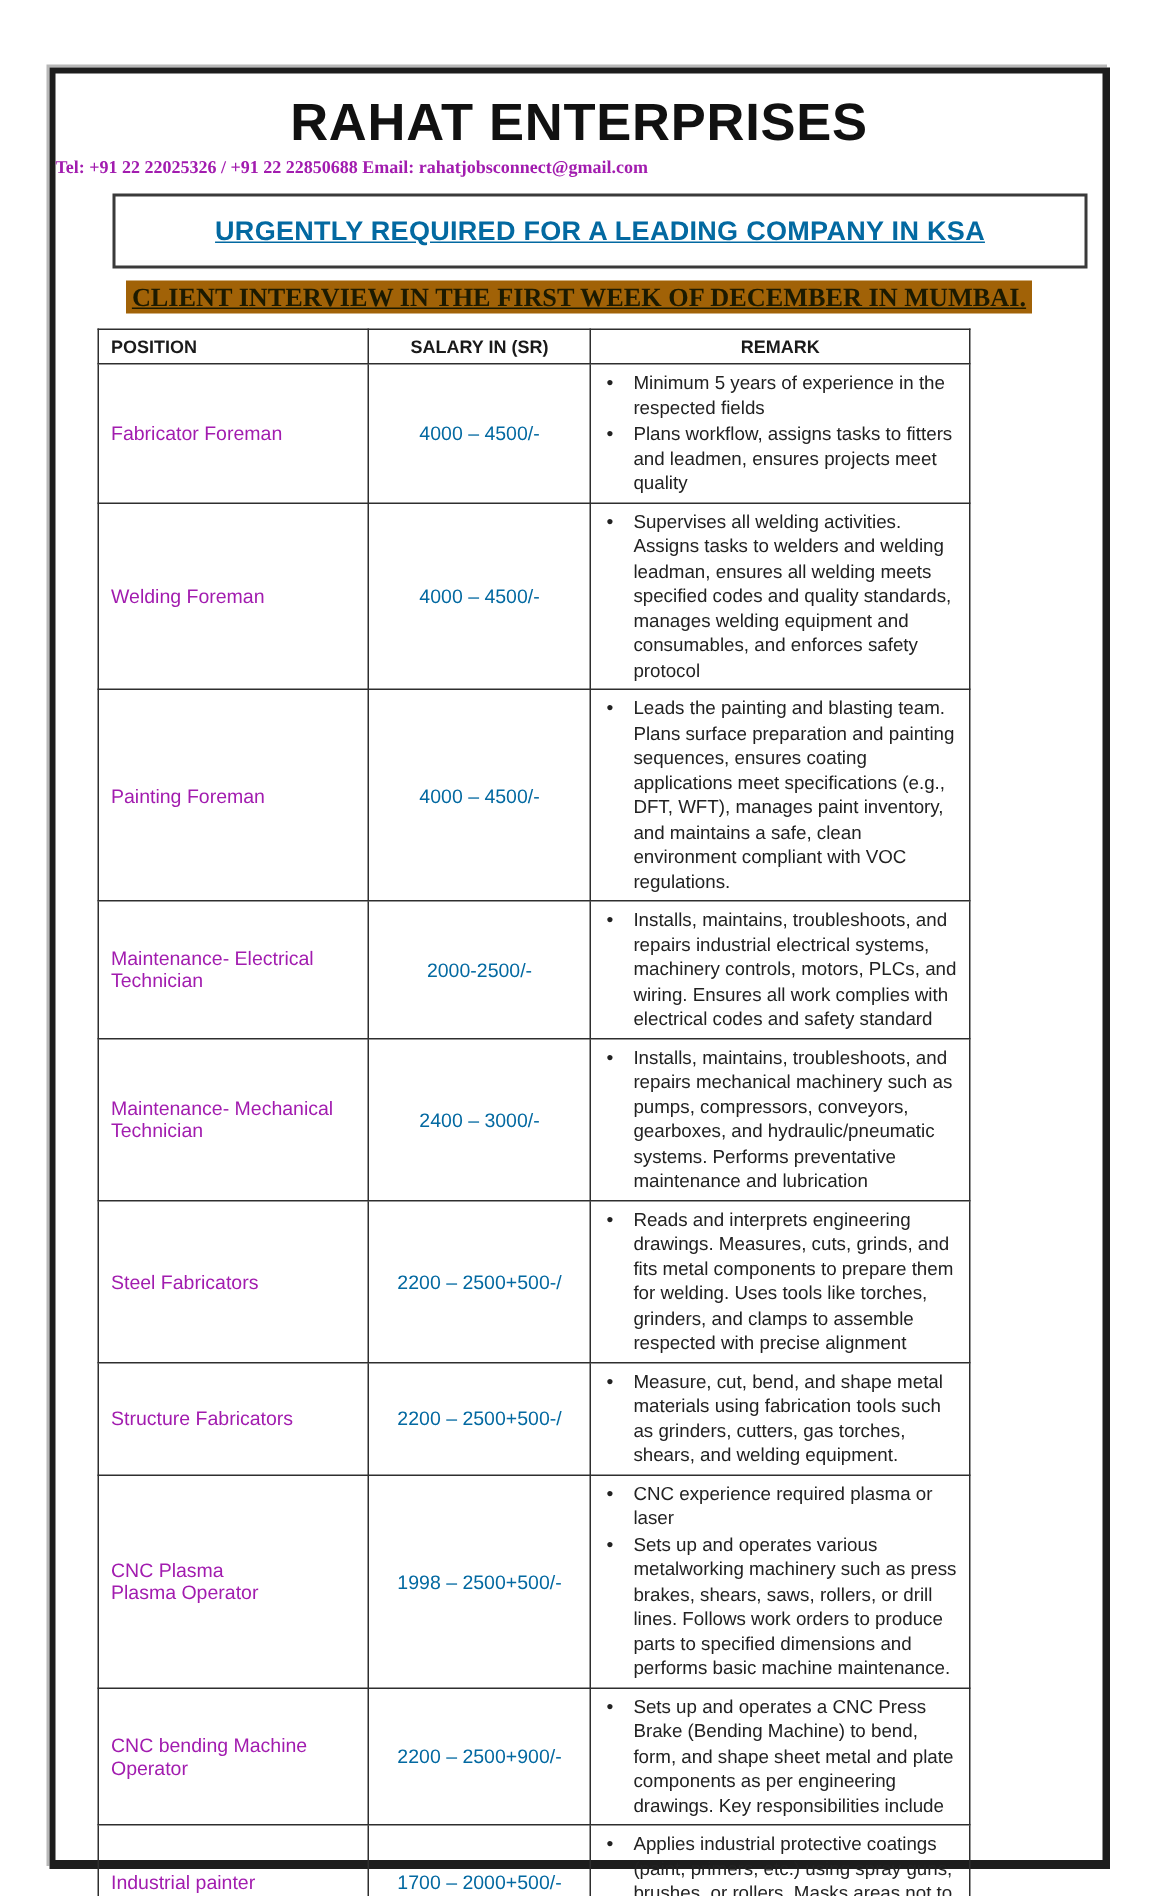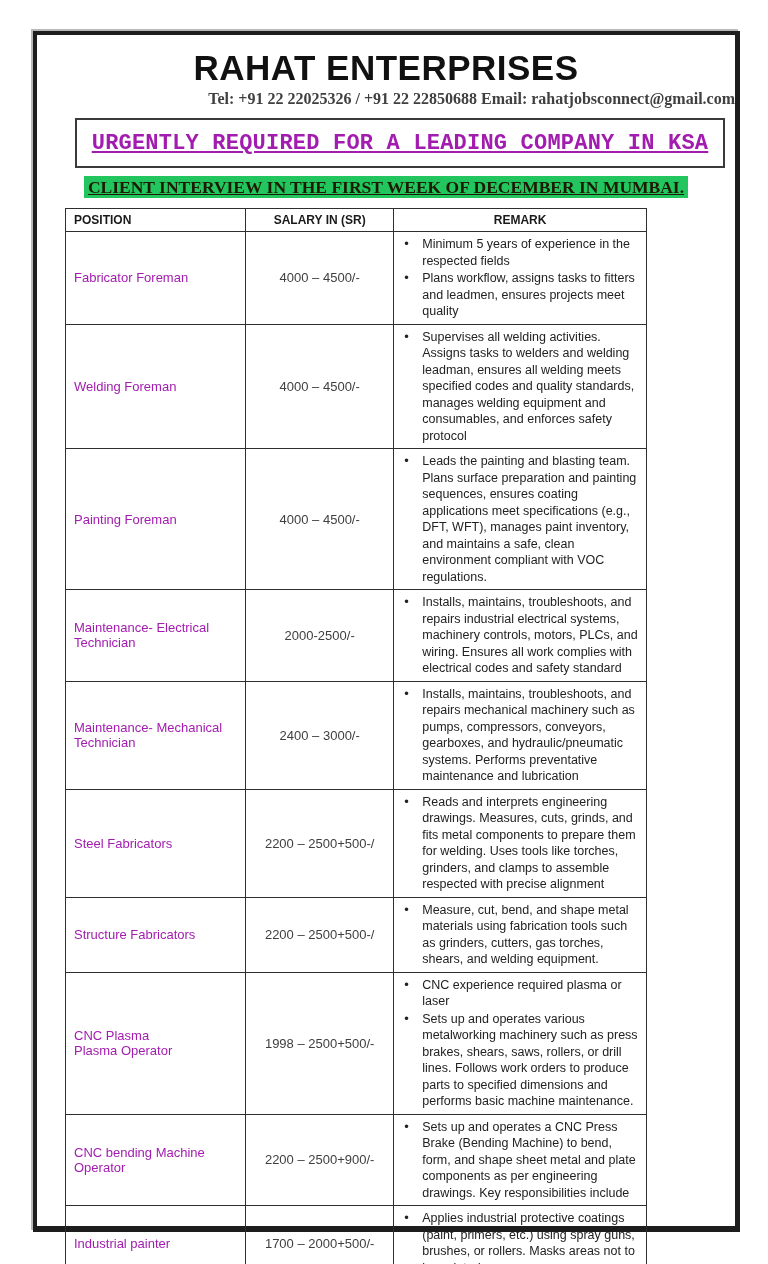--- a/index.html
+++ b/index.html
@@ -13,7 +13,7 @@
   }
   .page-frame {
     position: absolute;
-    left: 33px; top: 31px;
+    left: 33px; top: 45px;
     width: 707px; height: 1201px;
     border: 4px solid #1d1d1d;
     border-right-width: 5px;

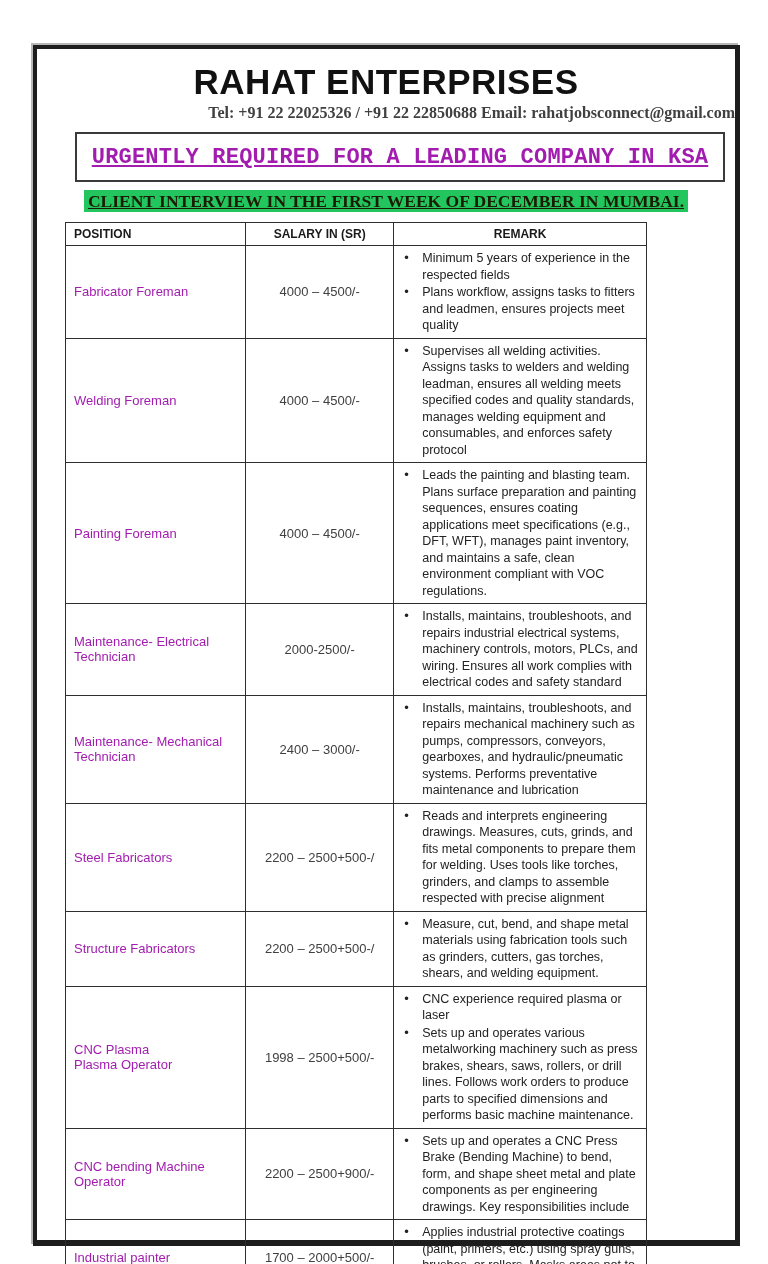--- a/index.html
+++ b/index.html
@@ -41,12 +41,12 @@
   }
   .addr sup { font-size: 8px; }
   .contact {
-    text-align: right;
+    text-align: left;
     font-family: "Liberation Serif", serif;
     font-weight: bold;
-    font-size: 16px;
+    font-size: 12px;
     margin-top: 2px;
-    color: #404040;
+    color: #a21caf;
   }
   .date-line {
     text-align: right;

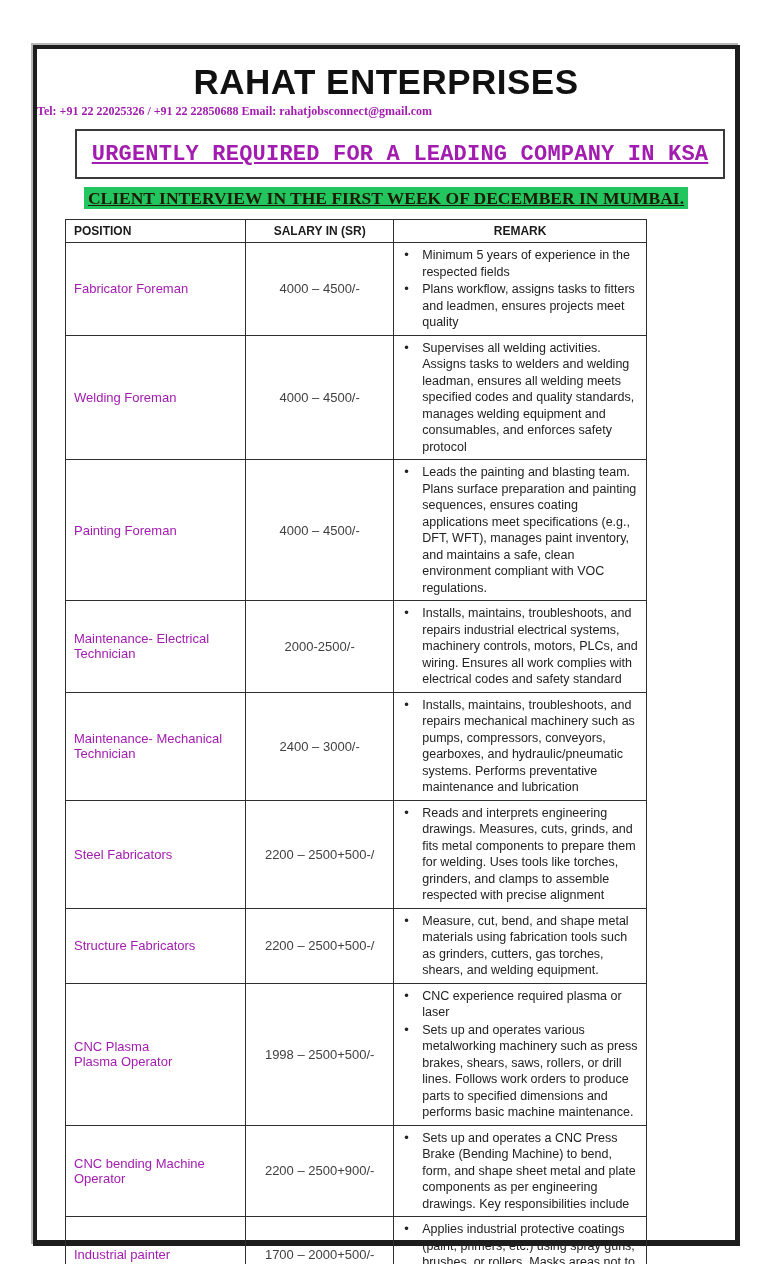--- a/index.html
+++ b/index.html
@@ -63,12 +63,12 @@
     display: flex; align-items: center; justify-content: center;
   }
   .title-box span {
-    font-family: Liberation Mono, monospace;
-    font-weight: bold;
-    font-size: 22px;
+    font-family: Liberation Sans, sans-serif;
+    font-weight: bold;
+    font-size: 18px;
     text-decoration: underline;
     letter-spacing: 0.2px;
-    color: #a21caf;
+    color: #0369a1;
   }
   .sub-title {
     text-align: center;

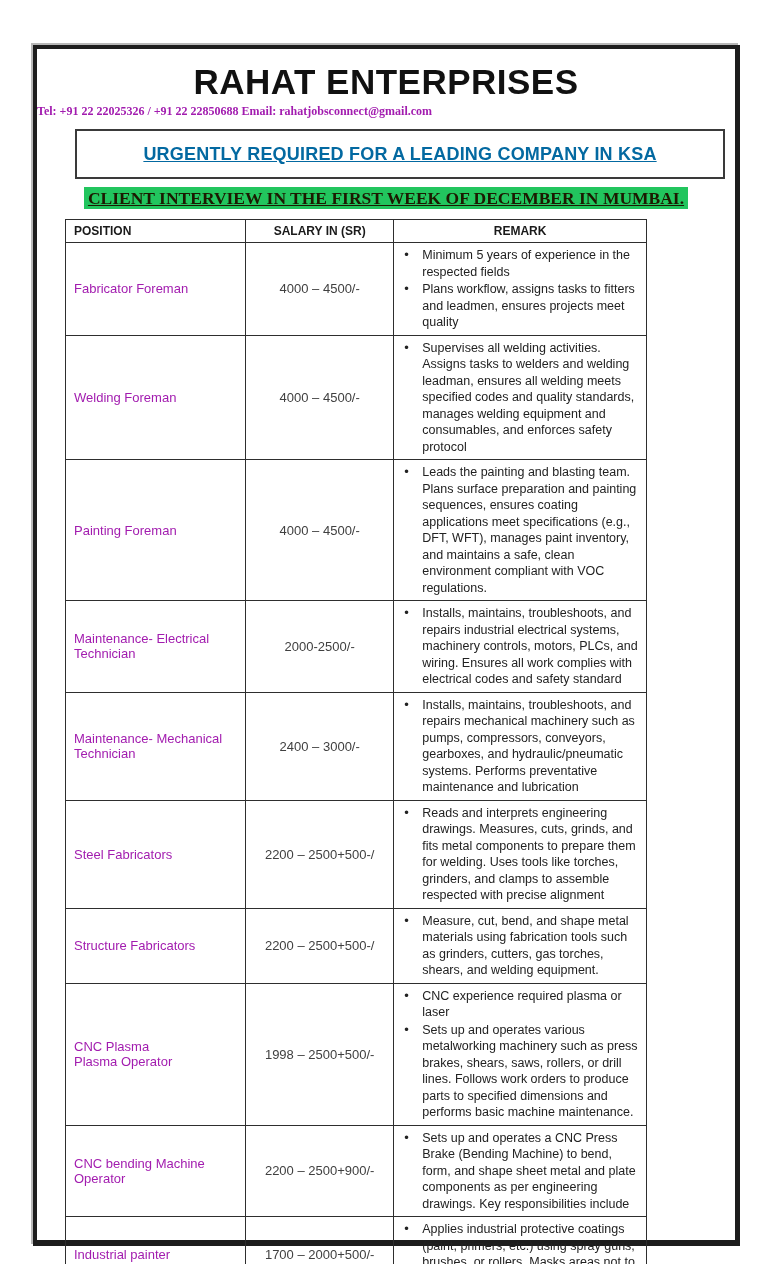--- a/index.html
+++ b/index.html
@@ -80,7 +80,7 @@
     font-weight: bold;
     font-size: 17.5px;
     text-decoration: underline;
-    background: #22c55e;
+    background: #a16207;
     padding: 1px 4px;
     color: #1c1a00;
   }

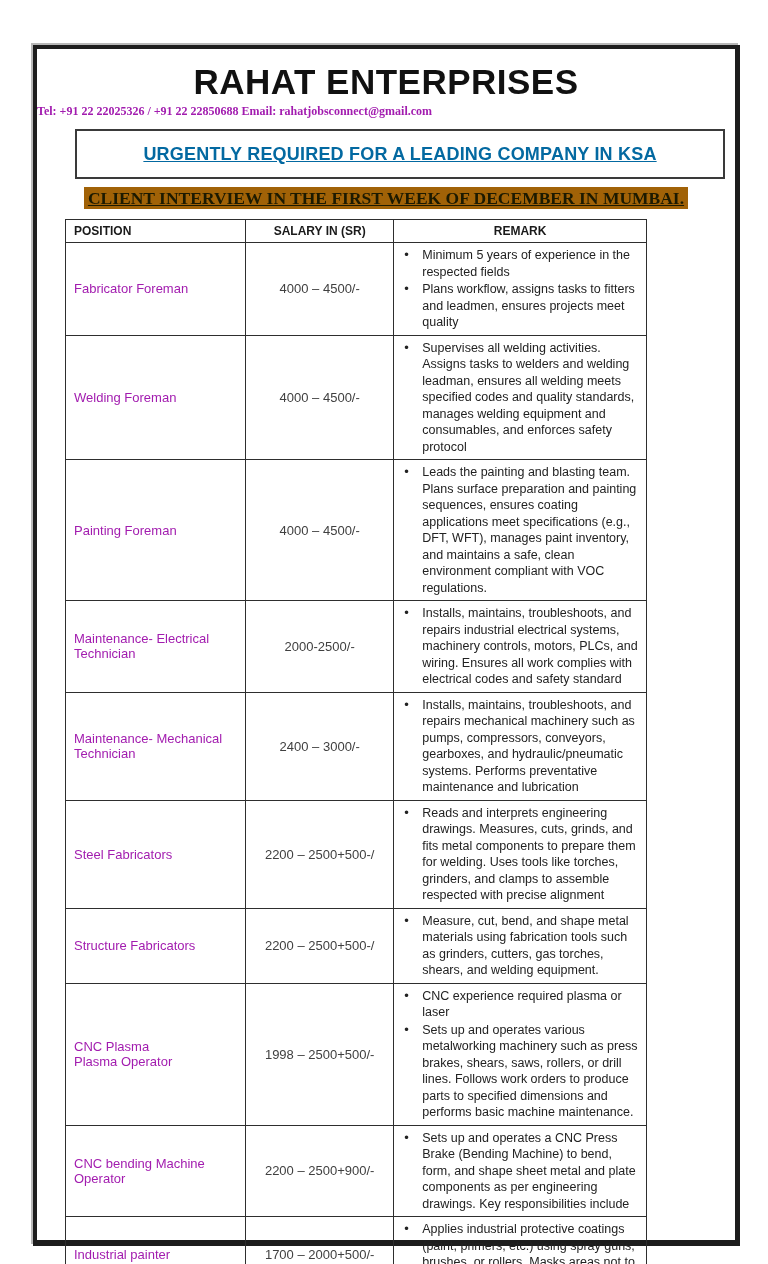--- a/index.html
+++ b/index.html
@@ -116,7 +116,7 @@
     text-align: center;
     vertical-align: middle;
     padding: 4px 2px;
-    color: #404040;
+    color: #0369a1;
   }
   td.rem { vertical-align: top; padding: 3px 4px 3px 0; }
   td.rem ul { list-style: none; }

